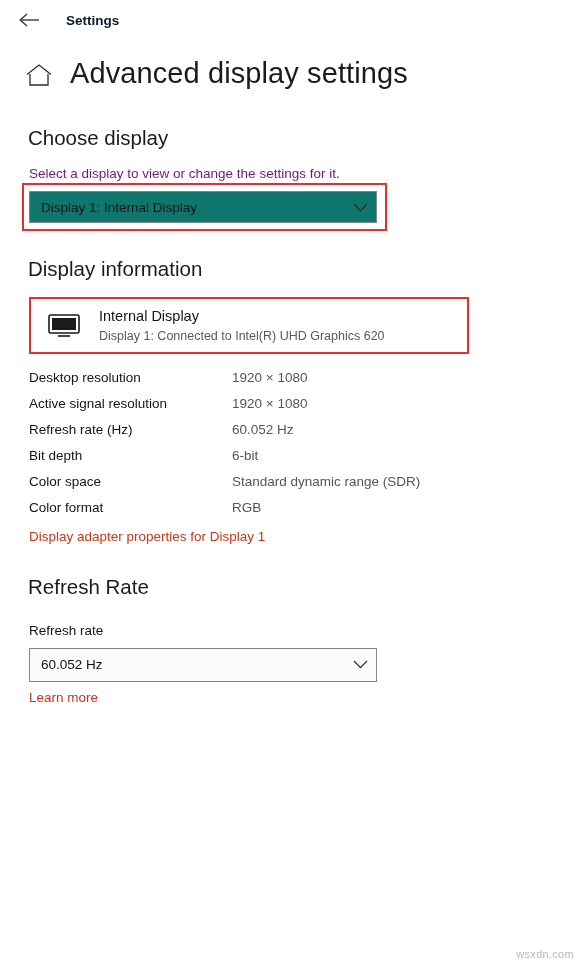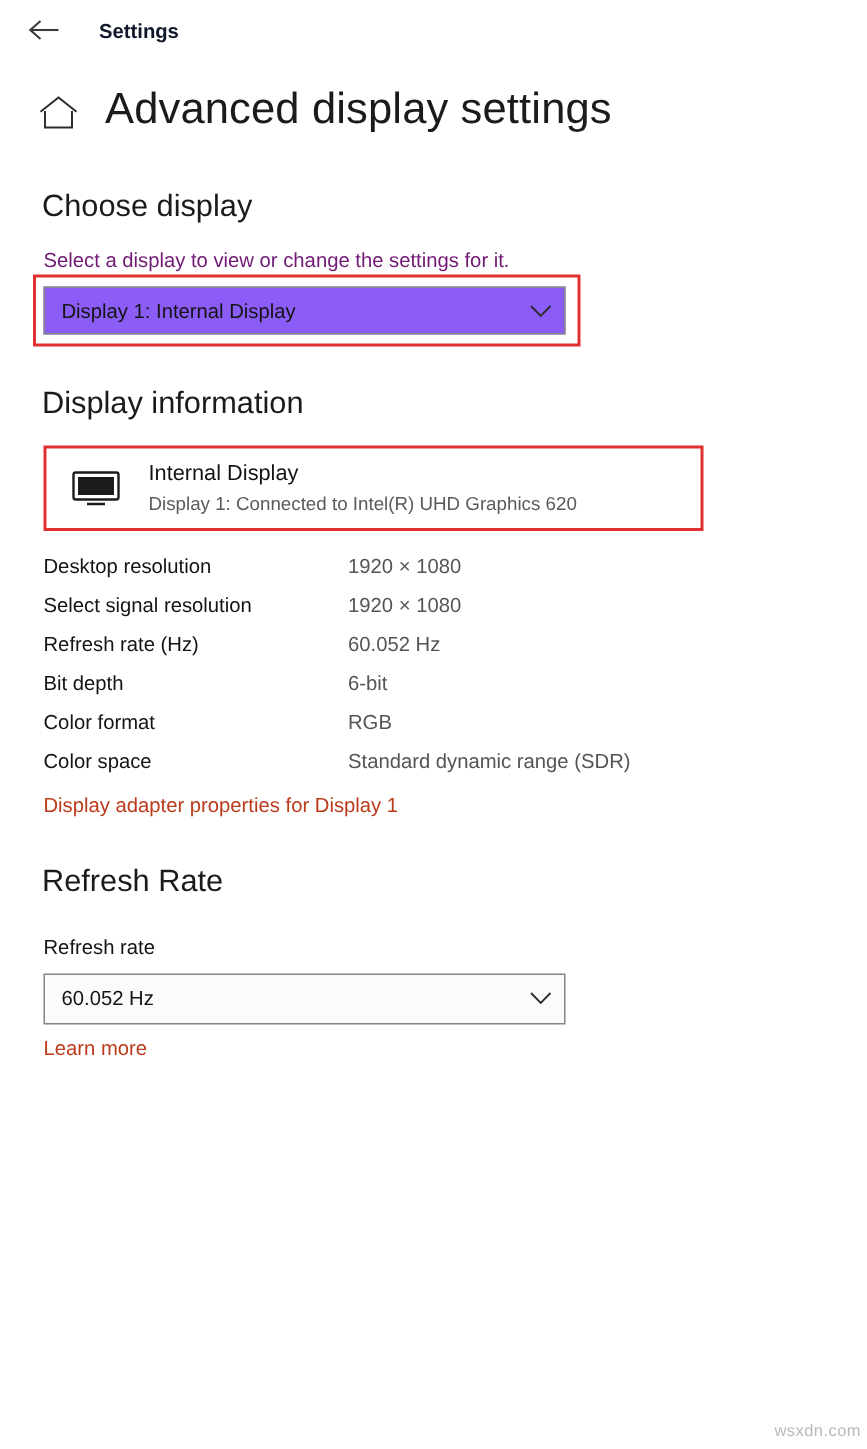--- a/index.html
+++ b/index.html
@@ -88,7 +88,7 @@
     width: 348px;
     height: 32px;
     border: 1px solid #868686;
-    background: #8b5cf6;
+    background: #0f766e;
     display: flex;
     align-items: center;
     padding: 0 8px 0 11px;

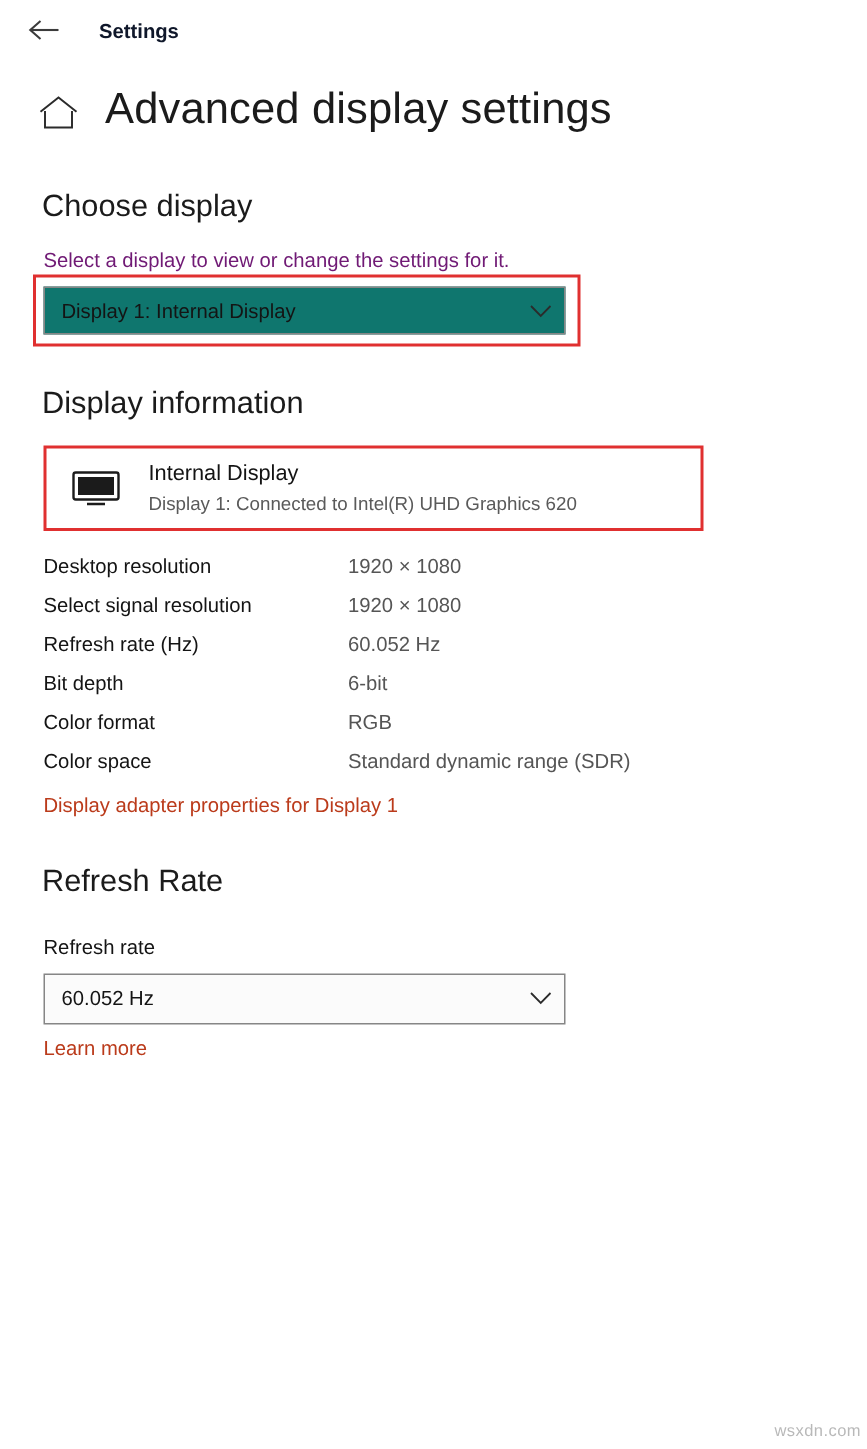--- a/index.html
+++ b/index.html
@@ -260,7 +260,7 @@
       <div class="spec-val">1920 × 1080</div>
     </div>
     <div class="spec-row">
-      <div class="spec-name">Select signal resolution</div>
+      <div class="spec-name">Active signal resolution</div>
       <div class="spec-val">1920 × 1080</div>
     </div>
     <div class="spec-row">

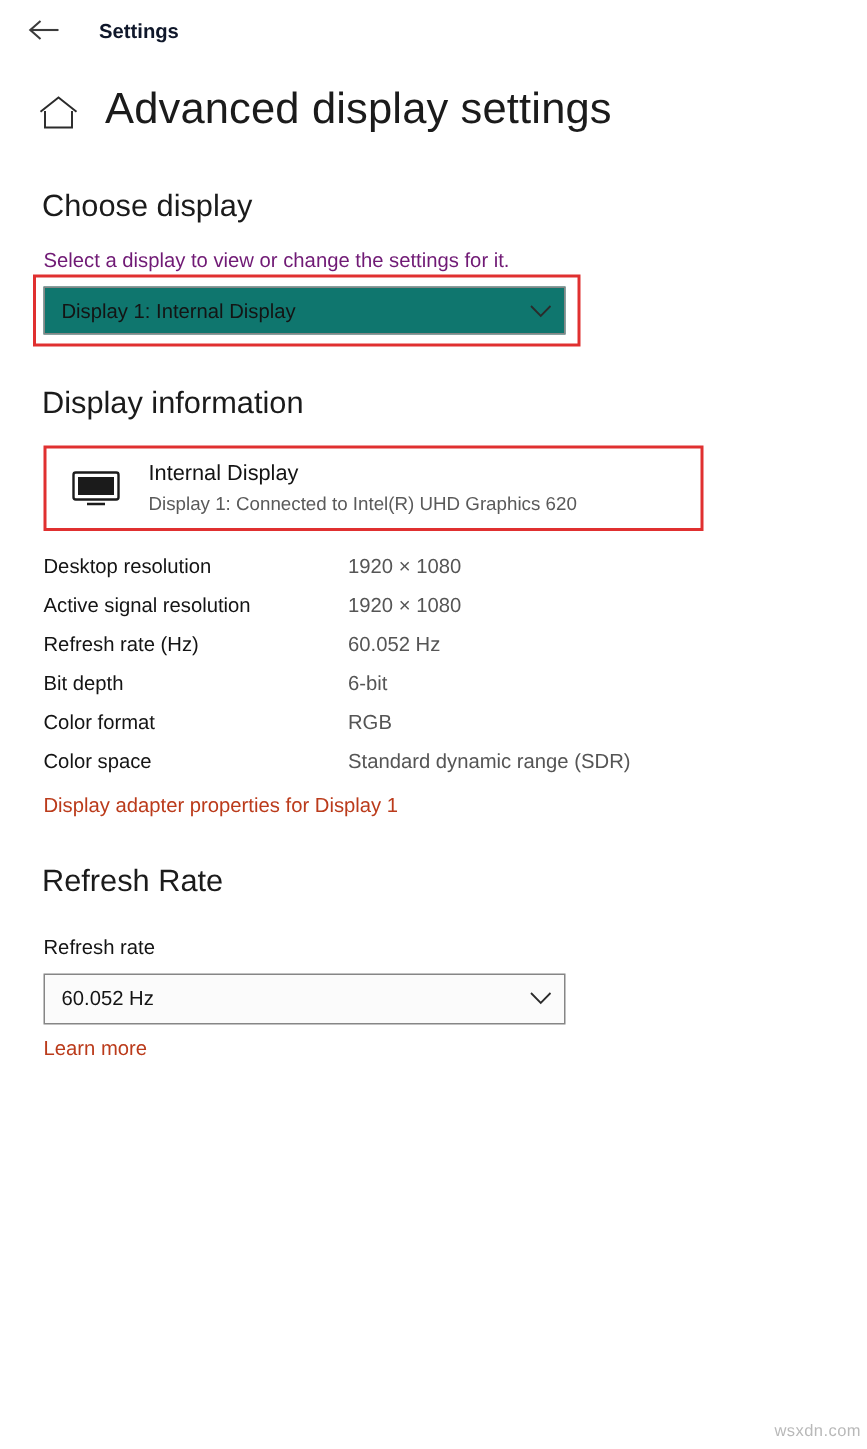--- a/index.html
+++ b/index.html
@@ -272,12 +272,12 @@
       <div class="spec-val">6-bit</div>
     </div>
     <div class="spec-row">
+      <div class="spec-name">Color space</div>
+      <div class="spec-val">Standard dynamic range (SDR)</div>
+    </div>
+    <div class="spec-row">
       <div class="spec-name">Color format</div>
       <div class="spec-val">RGB</div>
-    </div>
-    <div class="spec-row">
-      <div class="spec-name">Color space</div>
-      <div class="spec-val">Standard dynamic range (SDR)</div>
     </div>
   </div>
 

